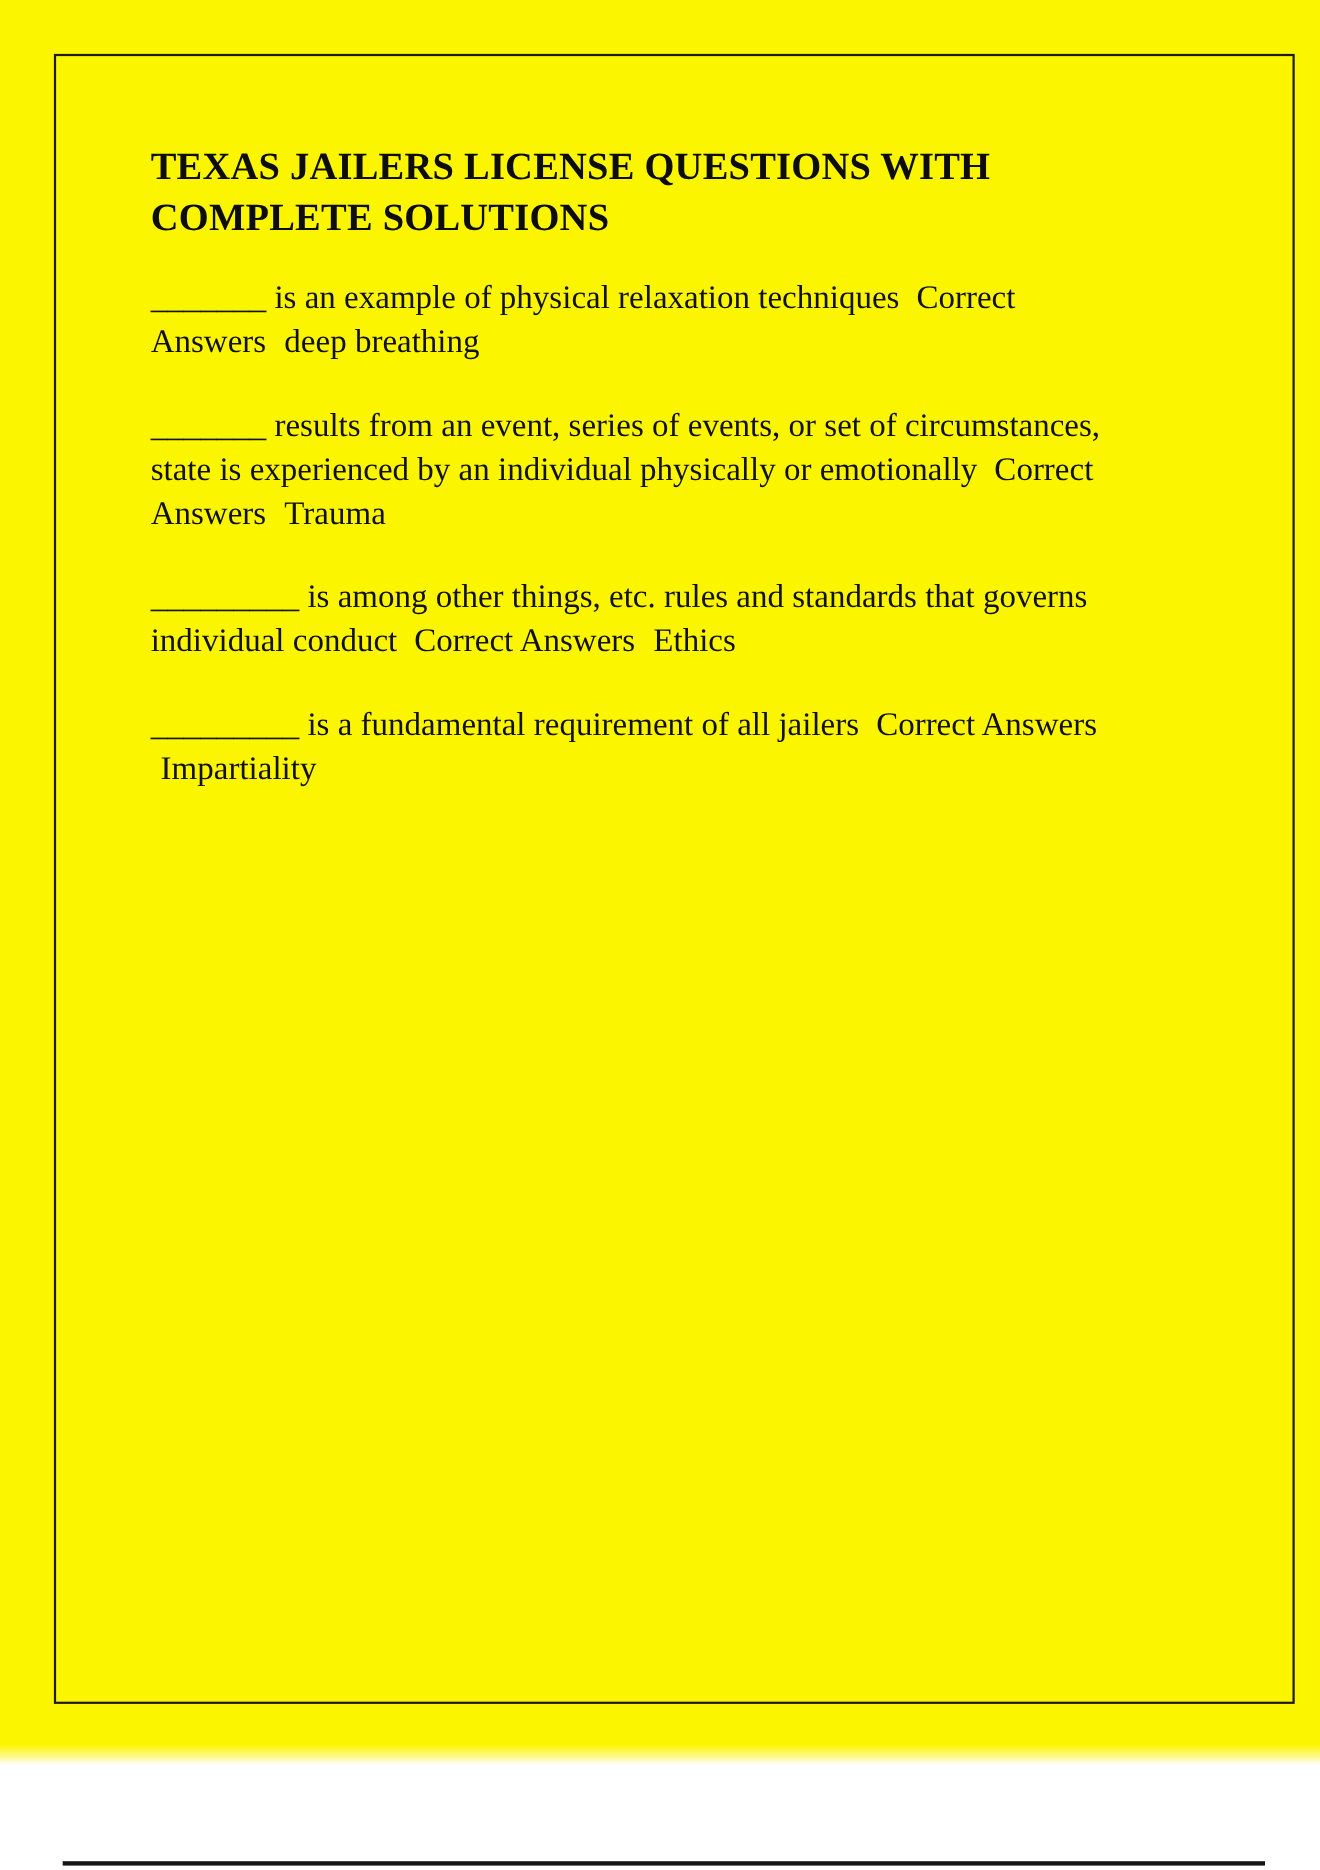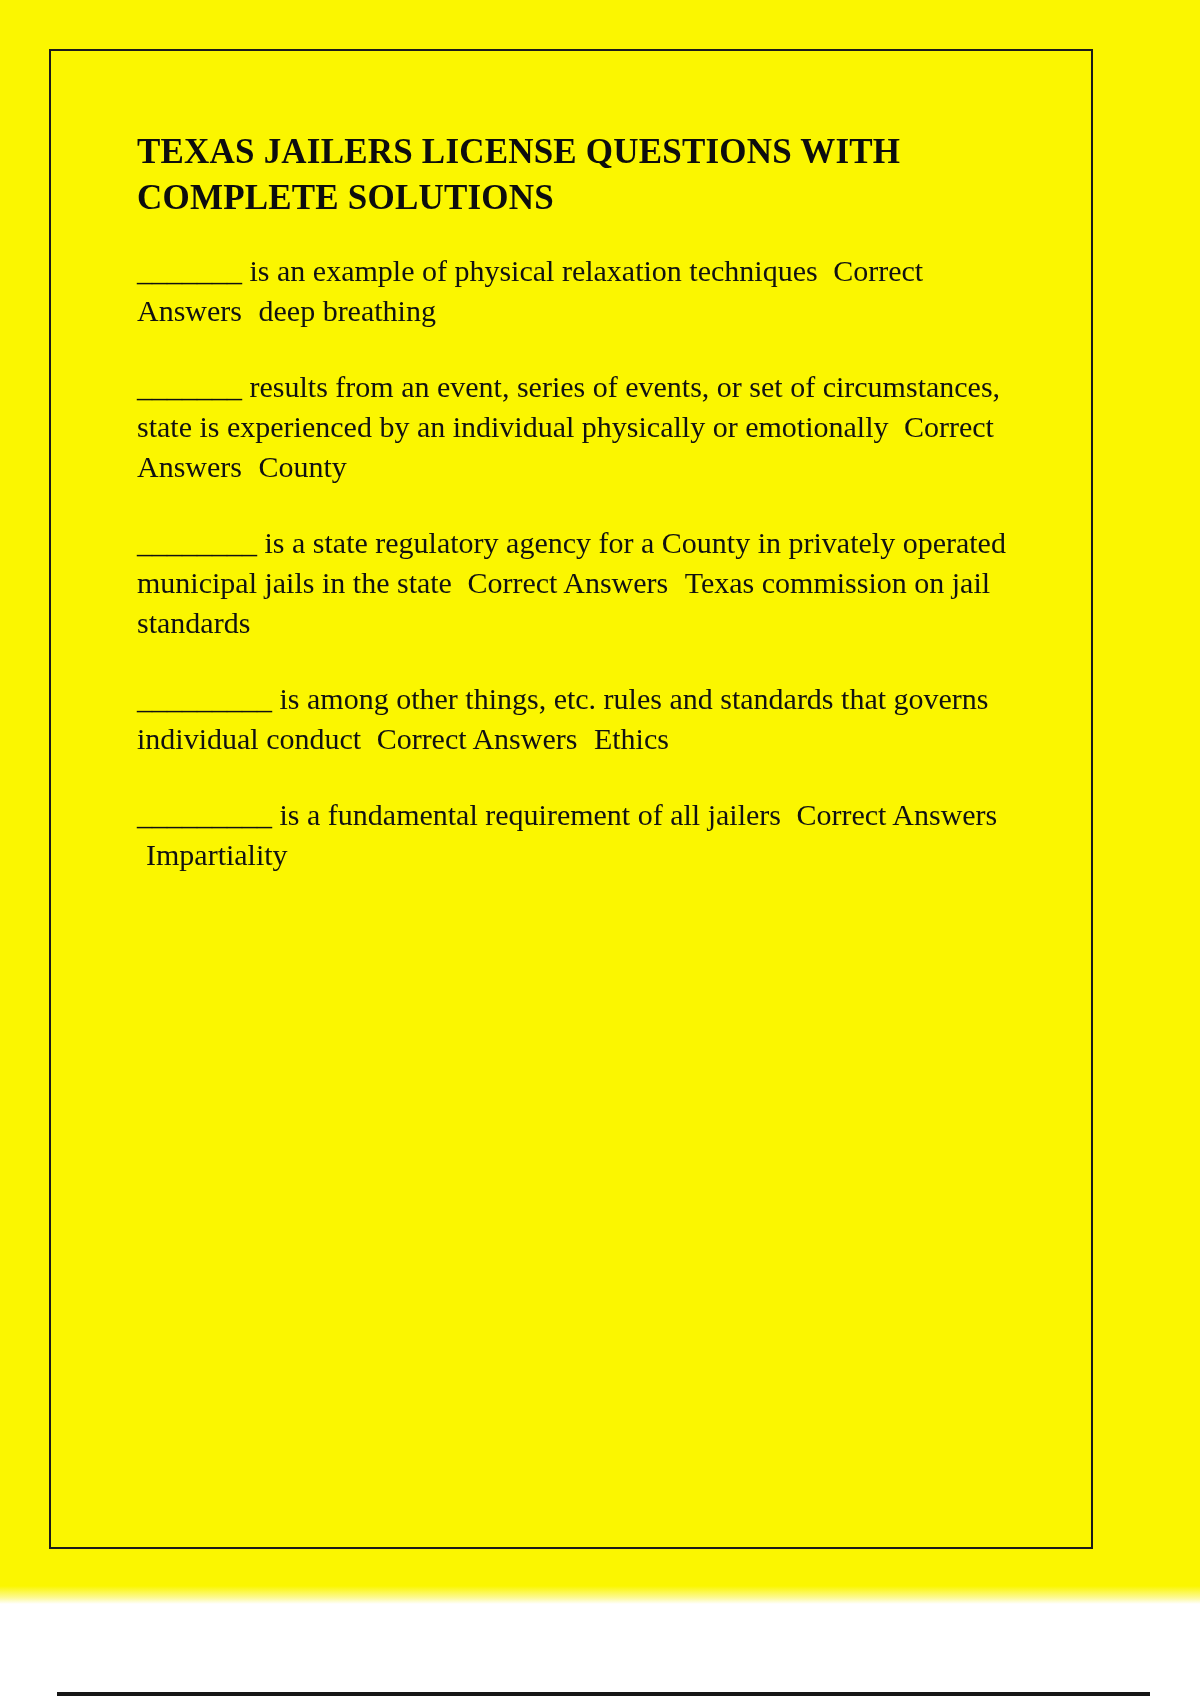--- a/index.html
+++ b/index.html
@@ -29,7 +29,7 @@
     position: absolute;
     left: 49px;
     top: 49px;
-    width: 1044px;
+    width: 1128px;
     height: 1500px;
     border: 2px solid #1b1b1b;
     box-sizing: border-box;

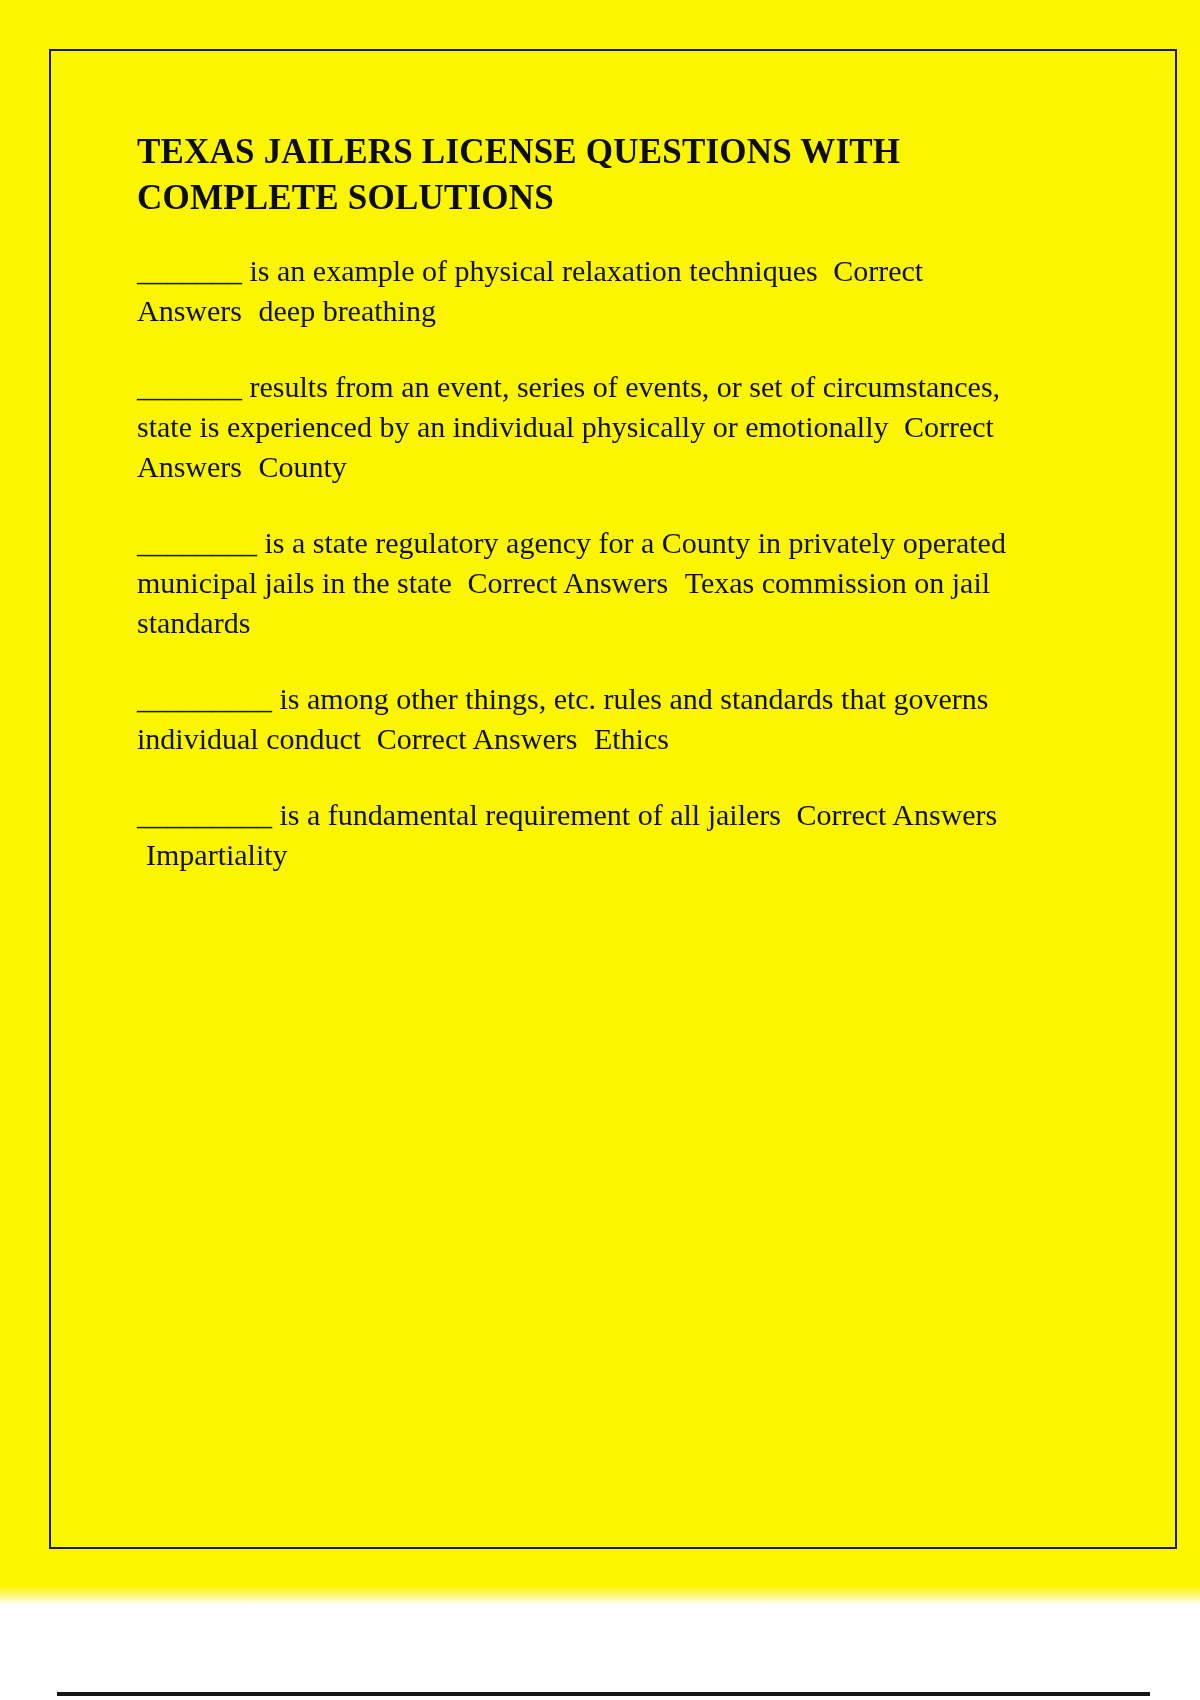--- a/index.html
+++ b/index.html
@@ -95,7 +95,7 @@
   <p class="qa"><span class="blank">_______</span> <span>is an example of physical relaxation techniques</span> <span class="answer-label">Correct Answers</span> <span class="answer-text">deep breathing</span></p>
 
 
-  <p class="qa"><span class="blank">_______</span> <span>results from an event, series of events, or set of circumstances, state is experienced by an individual physically or emotionally</span> <span class="answer-label">Correct Answers</span> <span class="answer-text">County</span></p>
+  <p class="qa"><span class="blank">_______</span> <span>results from an event, series of events, or set of circumstances, state is experienced by an individual physically or emotionally</span> <span class="answer-label">Correct Answers</span> <span class="answer-text">Trauma</span></p>
 
   <p class="qa"><span class="blank">________</span> <span>is a state regulatory agency for a County in privately operated municipal jails in the state</span> <span class="answer-label">Correct Answers</span> <span class="answer-text">Texas commission on jail standards</span></p>
 

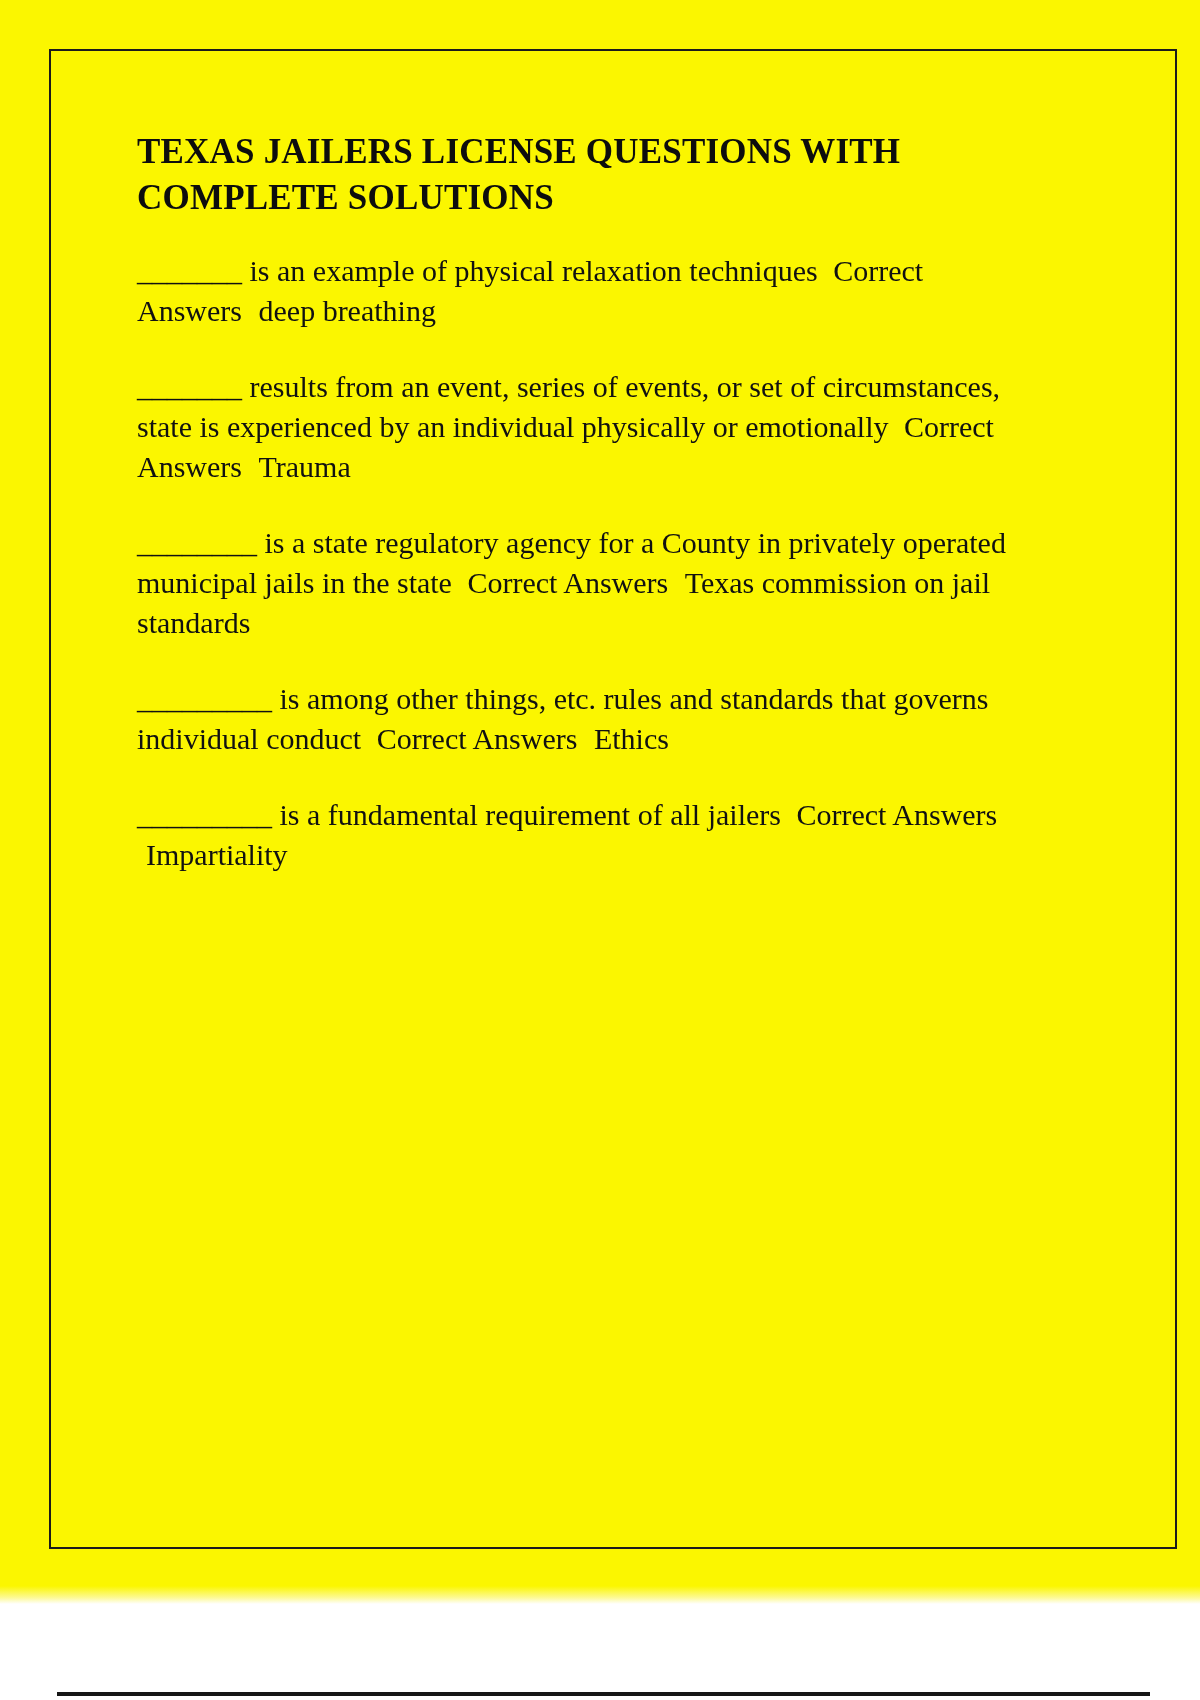--- a/index.html
+++ b/index.html
@@ -97,7 +97,6 @@
 
   <p class="qa"><span class="blank">_______</span> <span>results from an event, series of events, or set of circumstances, state is experienced by an individual physically or emotionally</span> <span class="answer-label">Correct Answers</span> <span class="answer-text">Trauma</span></p>
 
-  <p class="qa"><span class="blank">________</span> <span>is a state regulatory agency for a County in privately operated municipal jails in the state</span> <span class="answer-label">Correct Answers</span> <span class="answer-text">Texas commission on jail standards</span></p>
 
 
 

